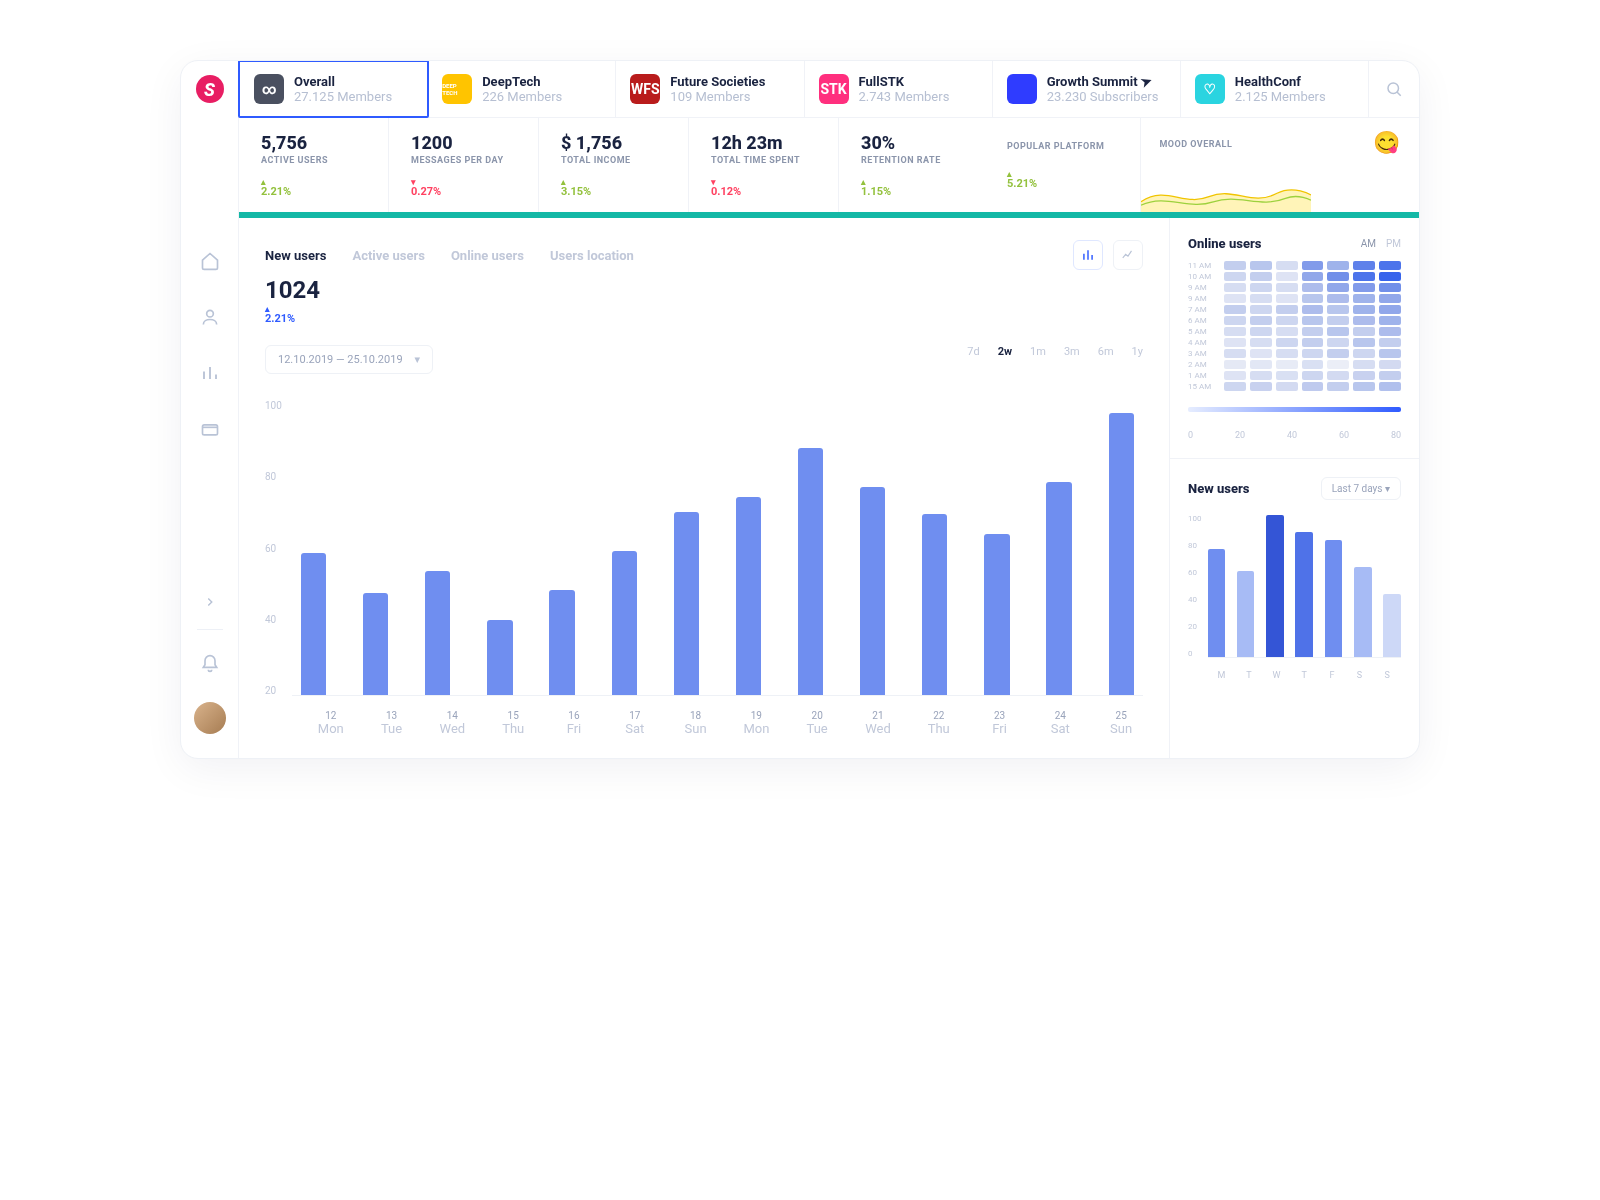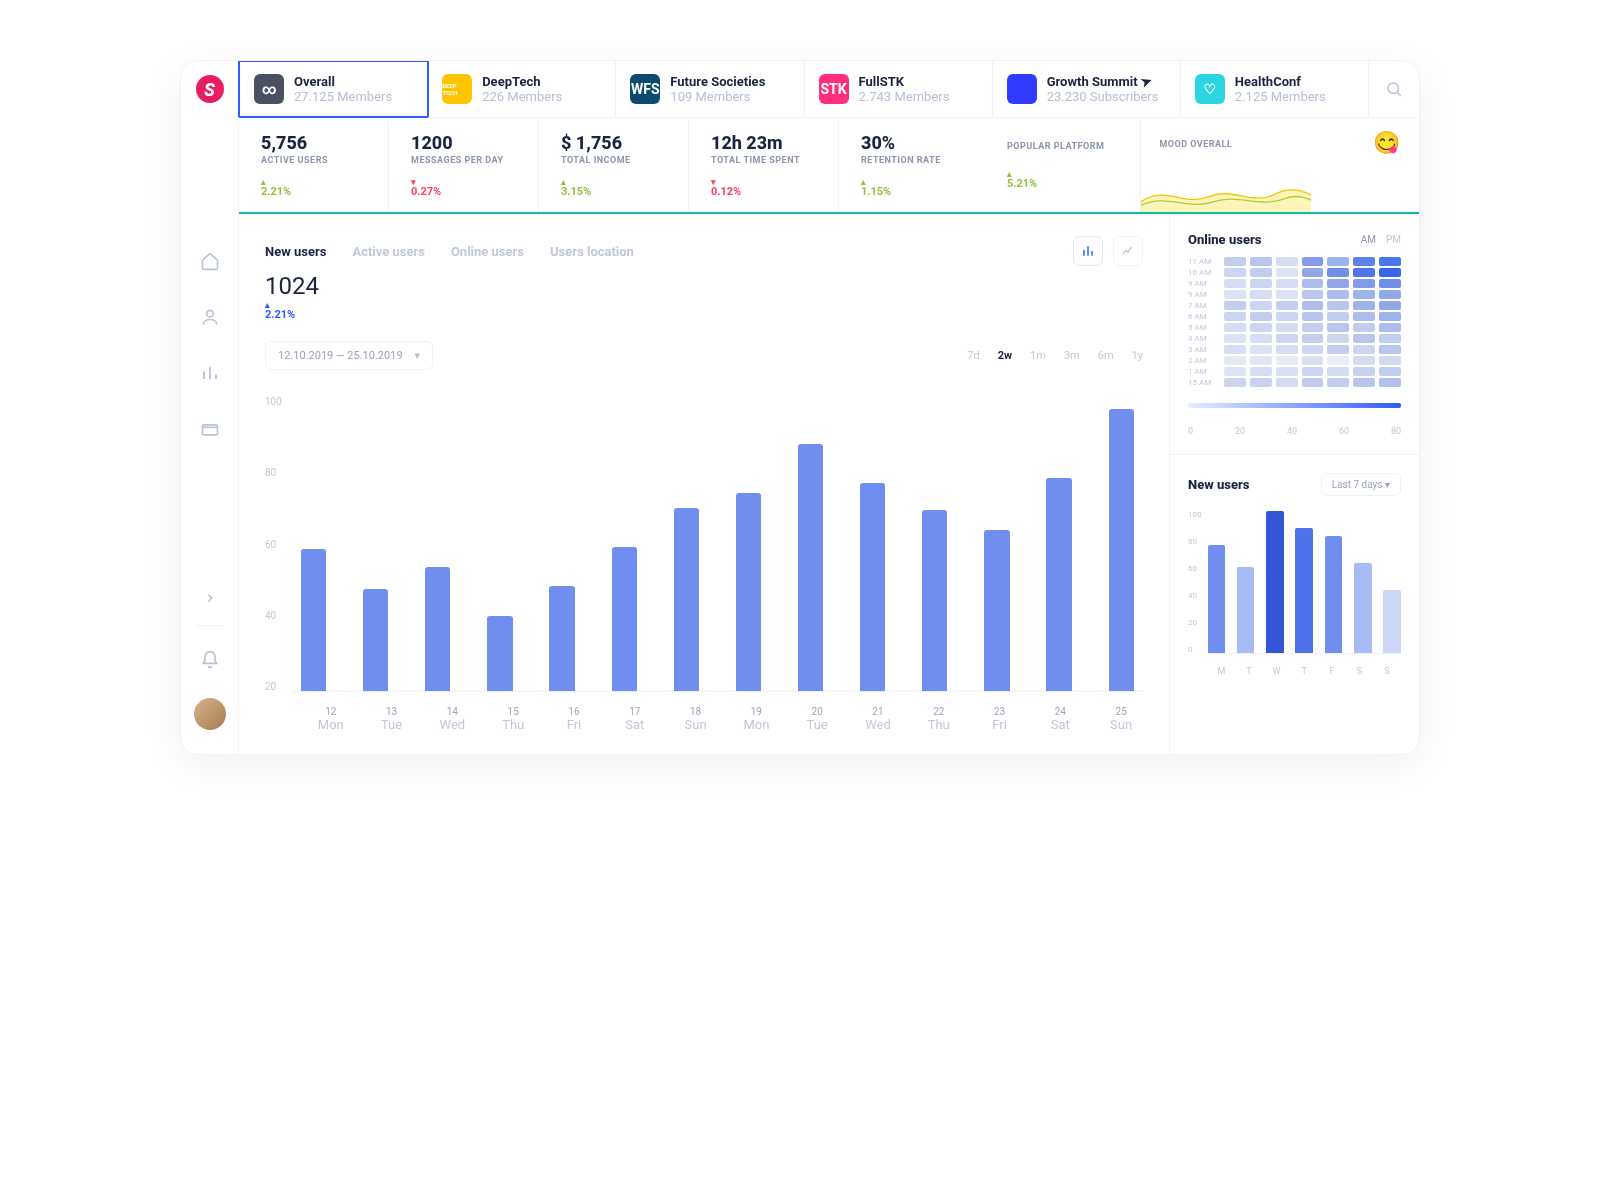--- a/index.html
+++ b/index.html
@@ -142,7 +142,7 @@
           </div>
         </div>
         <div class="tab">
-          <div class="tablogo" style="background:#0c4a6e;font-size:14px">WFS</div>
+          <div class="tablogo" style="background:#b91c1c;font-size:14px">WFS</div>
           <div>
             <div class="tab-title">Future Societies</div>
             <div class="tab-sub">109 Members</div>

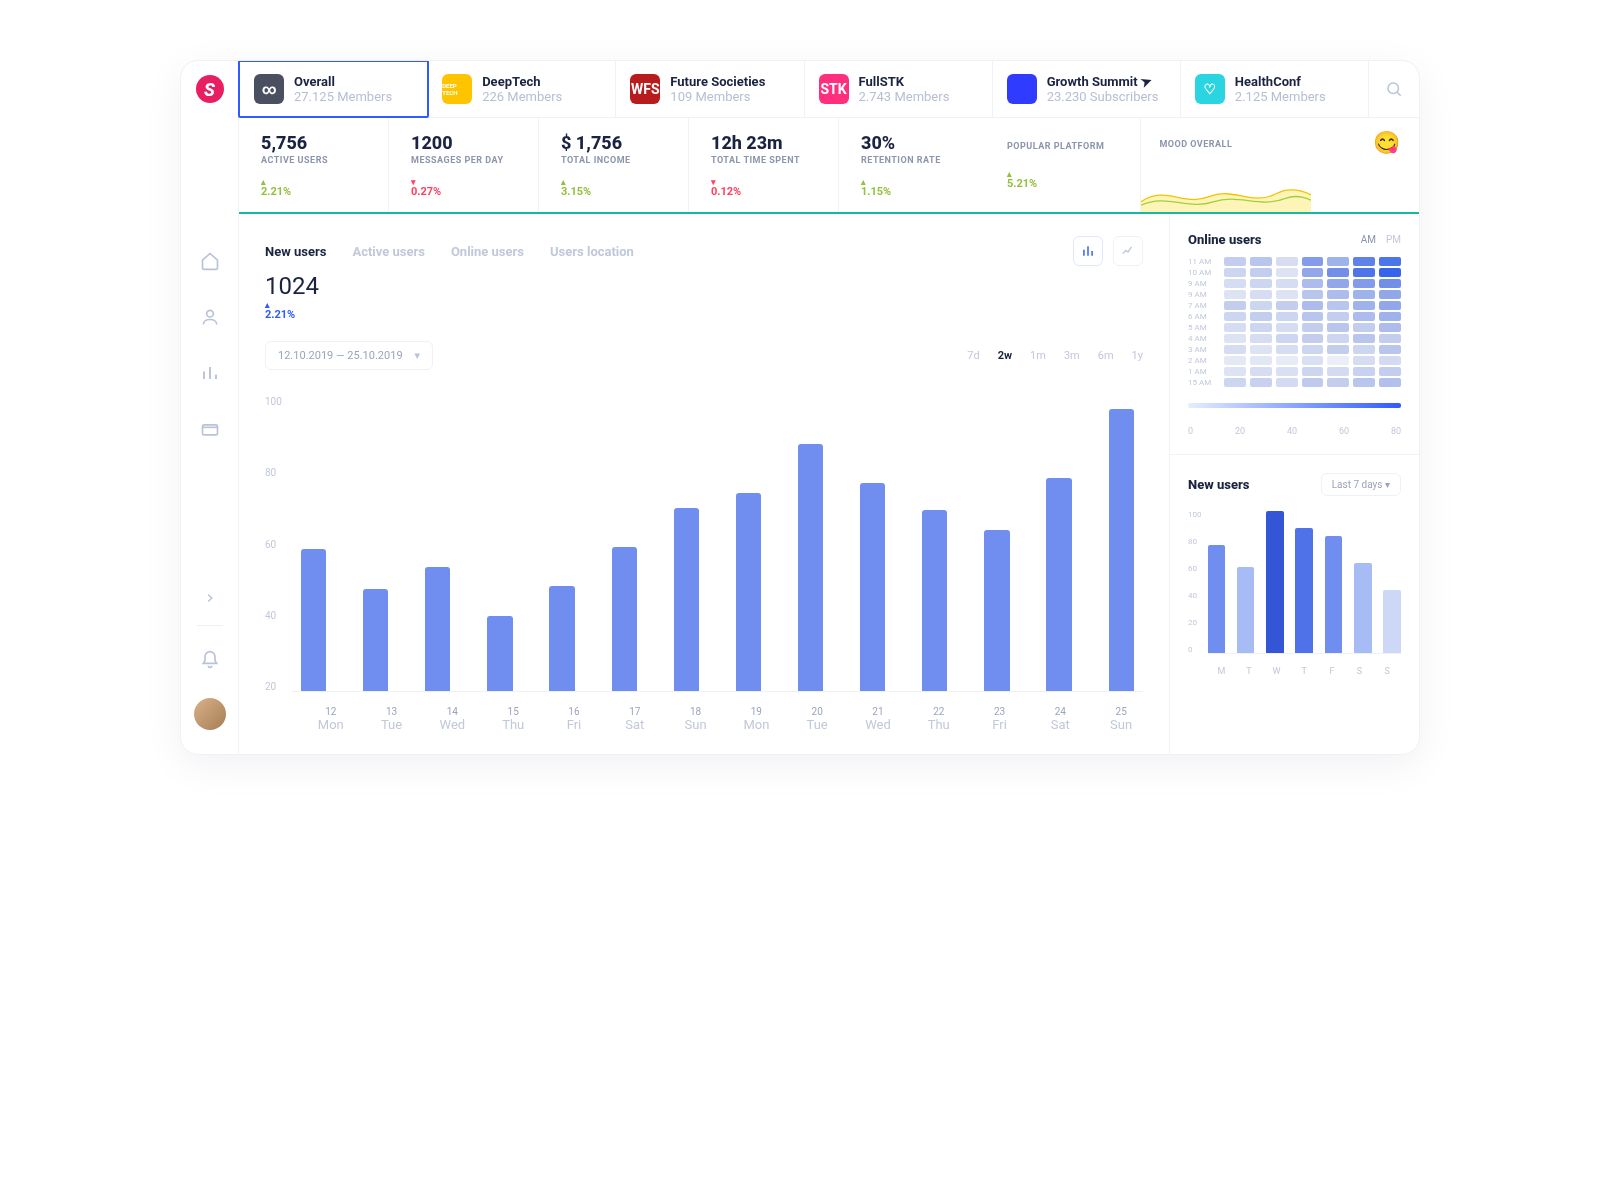--- a/index.html
+++ b/index.html
@@ -21,7 +21,7 @@
 .tab-title{font-size:13px;font-weight:700;color:#1a2340}
 .tab-sub{font-size:13px;color:#b6bfd2}
 .search-tile{width:50px;display:flex;align-items:center;justify-content:center;color:#b9c3d6}
-.stats{display:flex;border-bottom:2px solid #14b8a6}
+.stats{display:flex;border-bottom:6px solid #14b8a6}
 .stat{padding:14px 22px;border-right:1px solid #f0f2f7;min-width:150px}
 .stat:last-child{border-right:none}
 .stat-val{font-size:18px;font-weight:800;color:#1a2340}

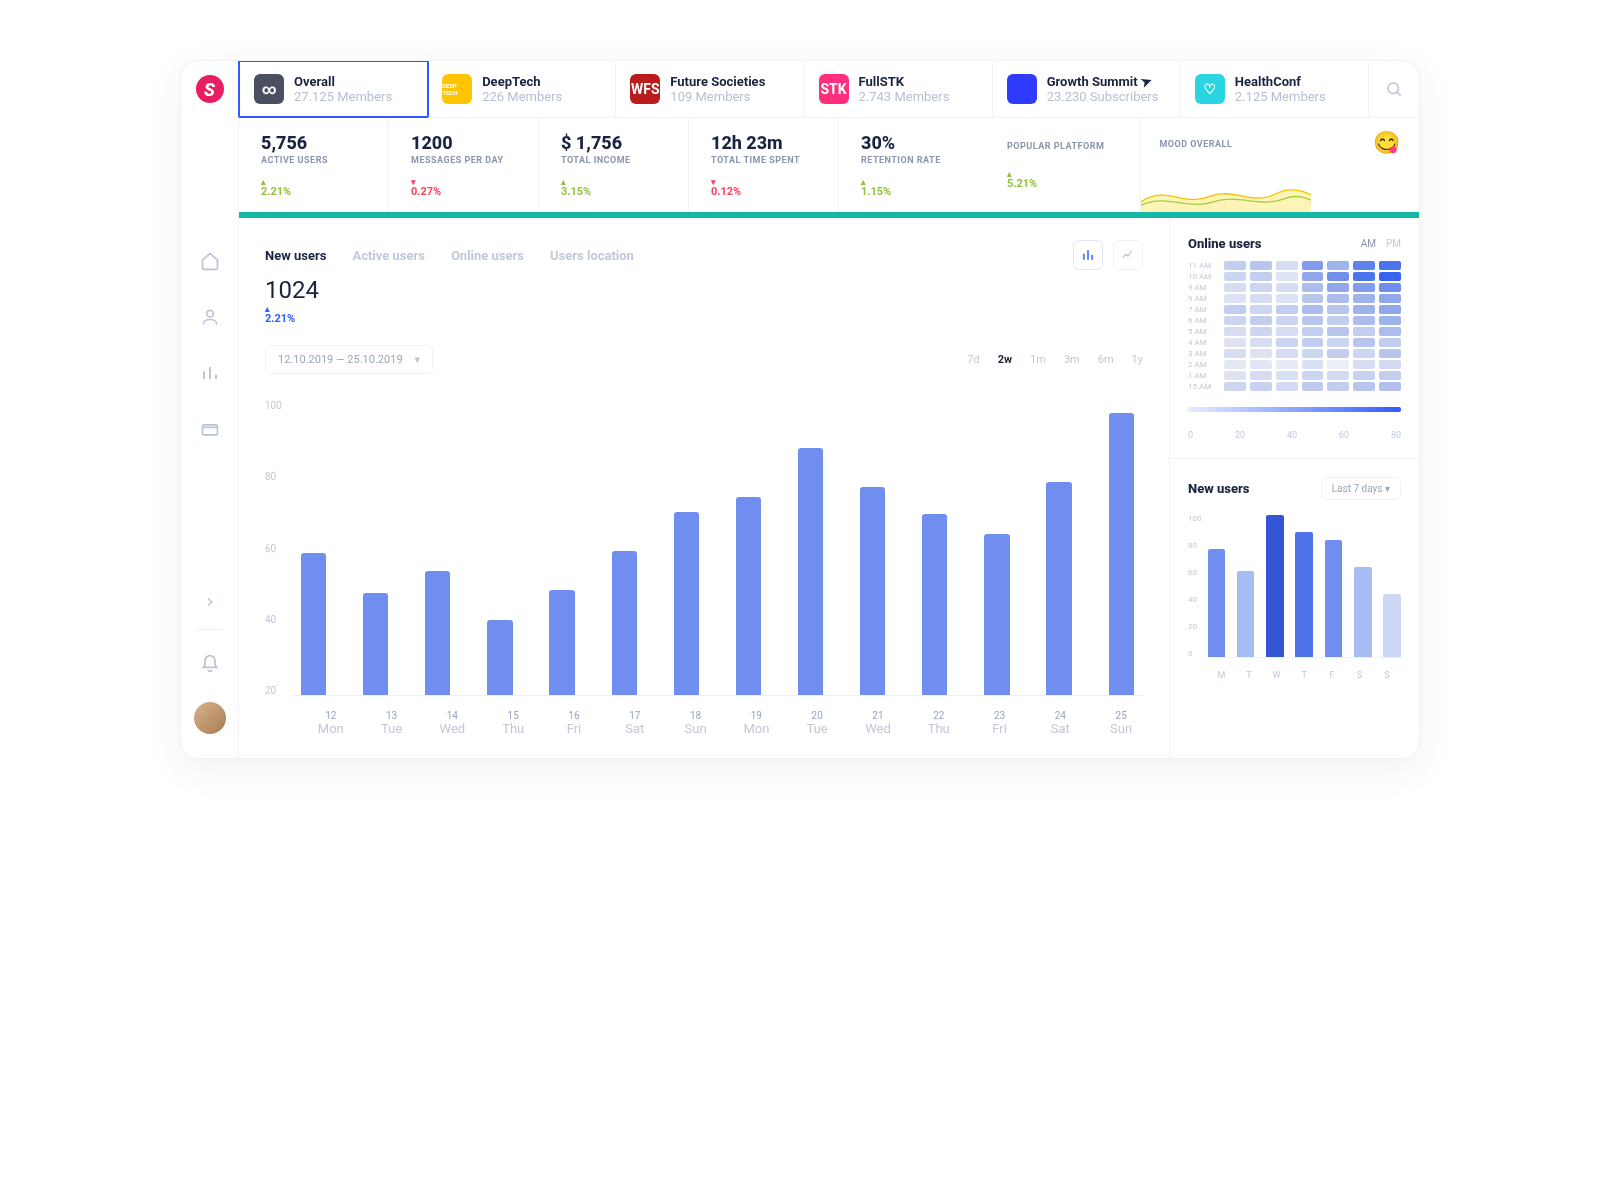--- a/index.html
+++ b/index.html
@@ -44,7 +44,7 @@
 .icbtns{margin-left:auto;display:flex;gap:10px}
 .icbtn{width:30px;height:30px;border:1px solid #eef1f6;border-radius:6px;display:flex;align-items:center;justify-content:center;color:#b9c3d6;cursor:pointer}
 .icbtn.active{color:#2f5bff;border-color:#dfe7ff}
-.bignum{font-size:24px;font-weight:400;color:#1a2340;margin-top:6px}
+.bignum{font-size:24px;font-weight:700;color:#1a2340;margin-top:6px}
 .sub-chg{font-size:11px;font-weight:700;color:#2f5bff;margin-top:2px}
 .filterrow{display:flex;align-items:center;margin-top:20px}
 .dropdown{border:1px solid #eef1f6;border-radius:6px;padding:7px 12px;font-size:11px;color:#9aa4bb;display:flex;align-items:center;gap:12px;cursor:pointer}

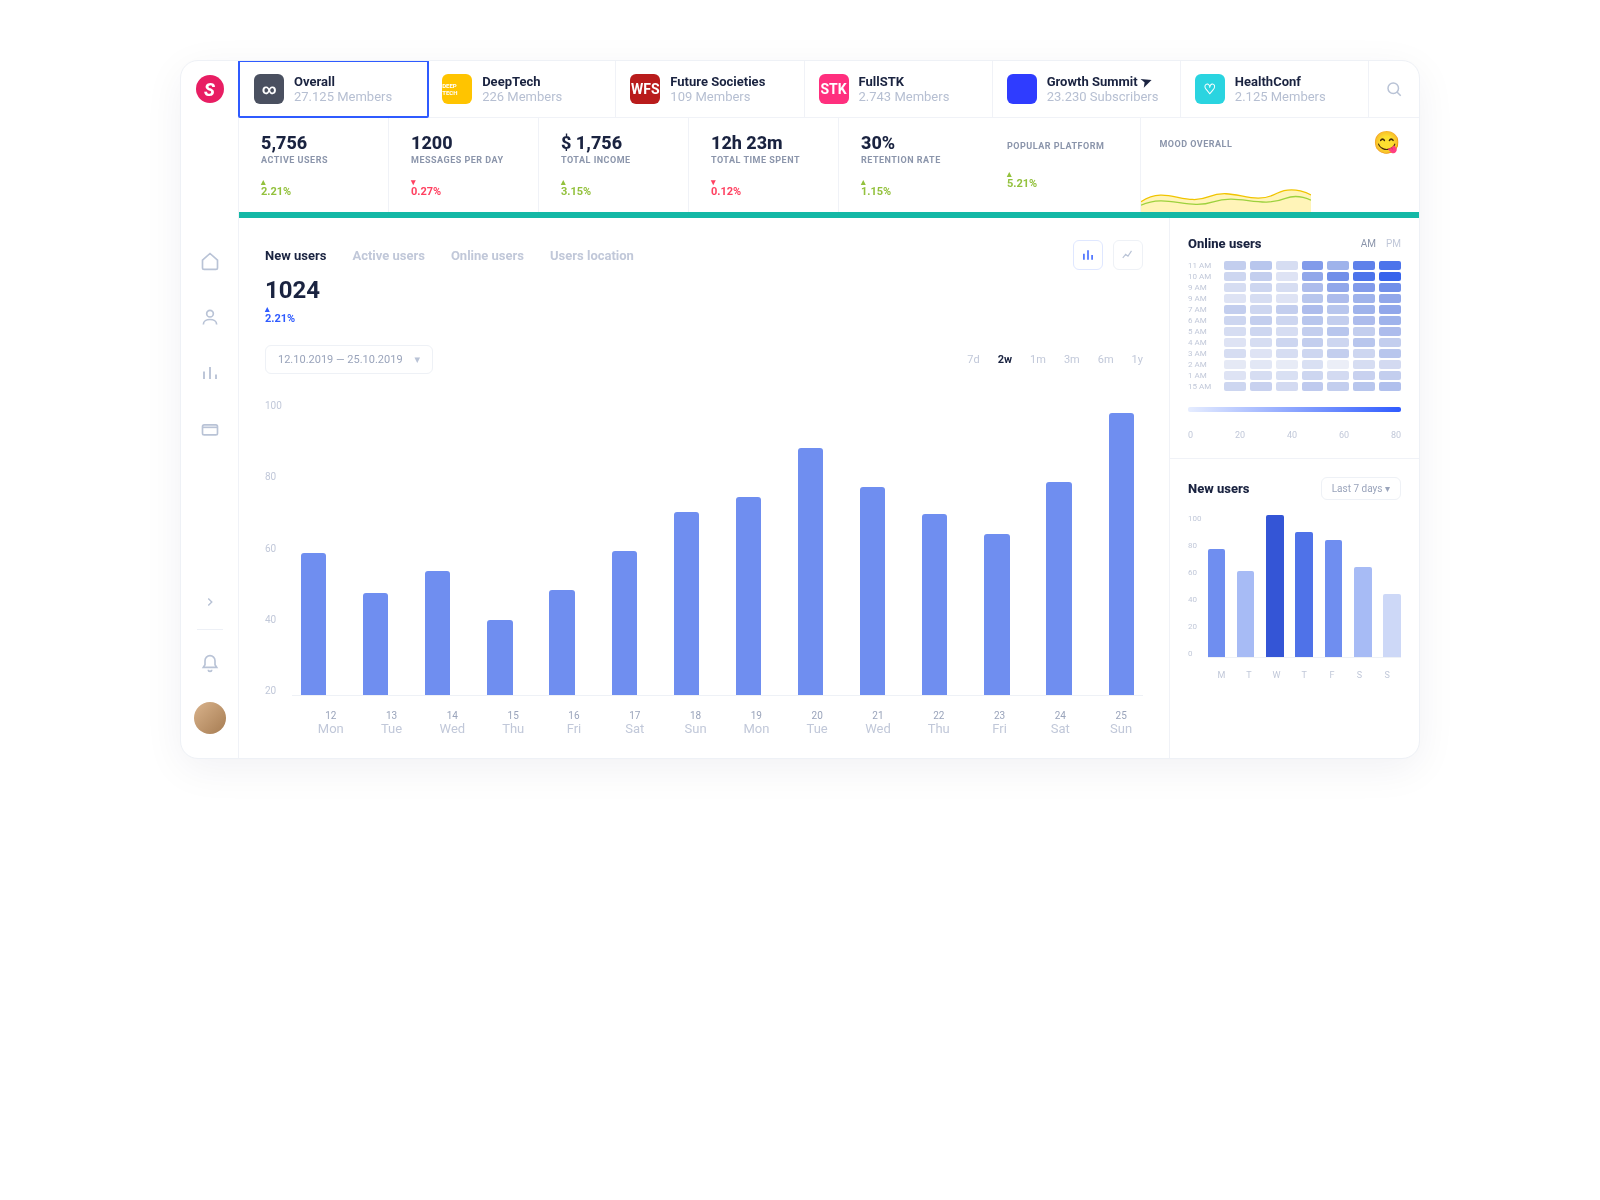--- a/index.html
+++ b/index.html
@@ -46,7 +46,7 @@
 .icbtn.active{color:#2f5bff;border-color:#dfe7ff}
 .bignum{font-size:24px;font-weight:700;color:#1a2340;margin-top:6px}
 .sub-chg{font-size:11px;font-weight:700;color:#2f5bff;margin-top:2px}
-.filterrow{display:flex;align-items:center;margin-top:20px}
+.filterrow{display:flex;margin-top:20px}
 .dropdown{border:1px solid #eef1f6;border-radius:6px;padding:7px 12px;font-size:11px;color:#9aa4bb;display:flex;align-items:center;gap:12px;cursor:pointer}
 .ranges{margin-left:auto;display:flex;gap:18px;font-size:11px}
 .rg{color:#c1c8d9;cursor:pointer}

